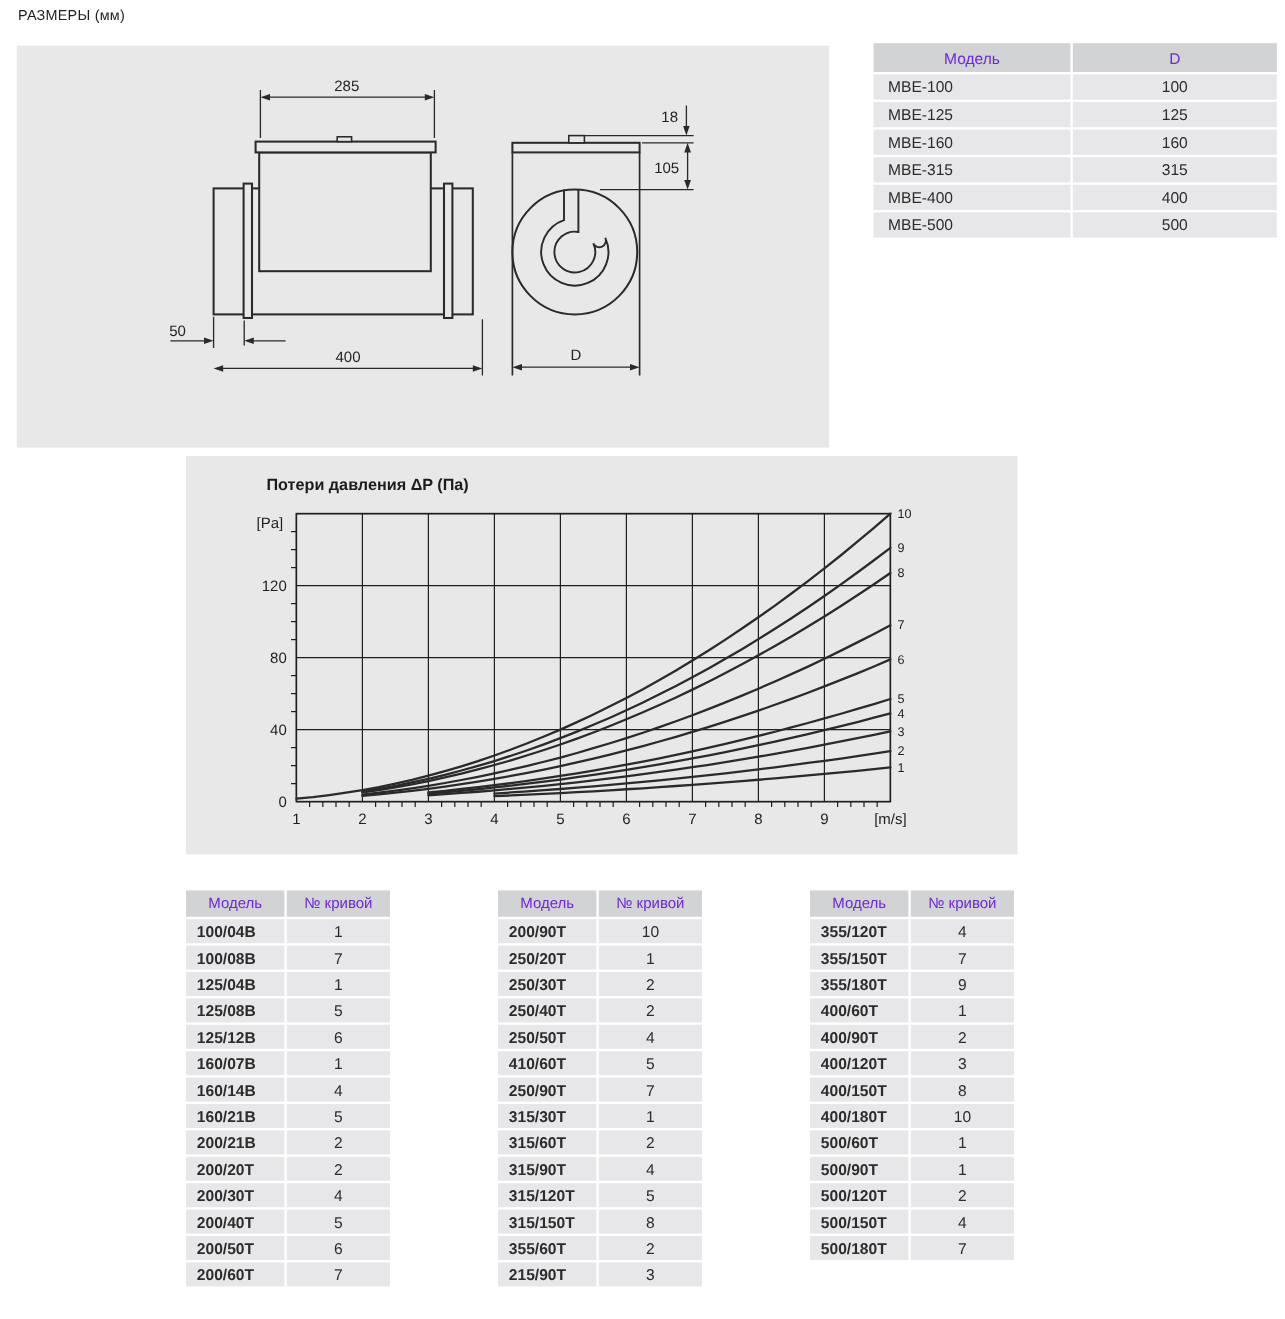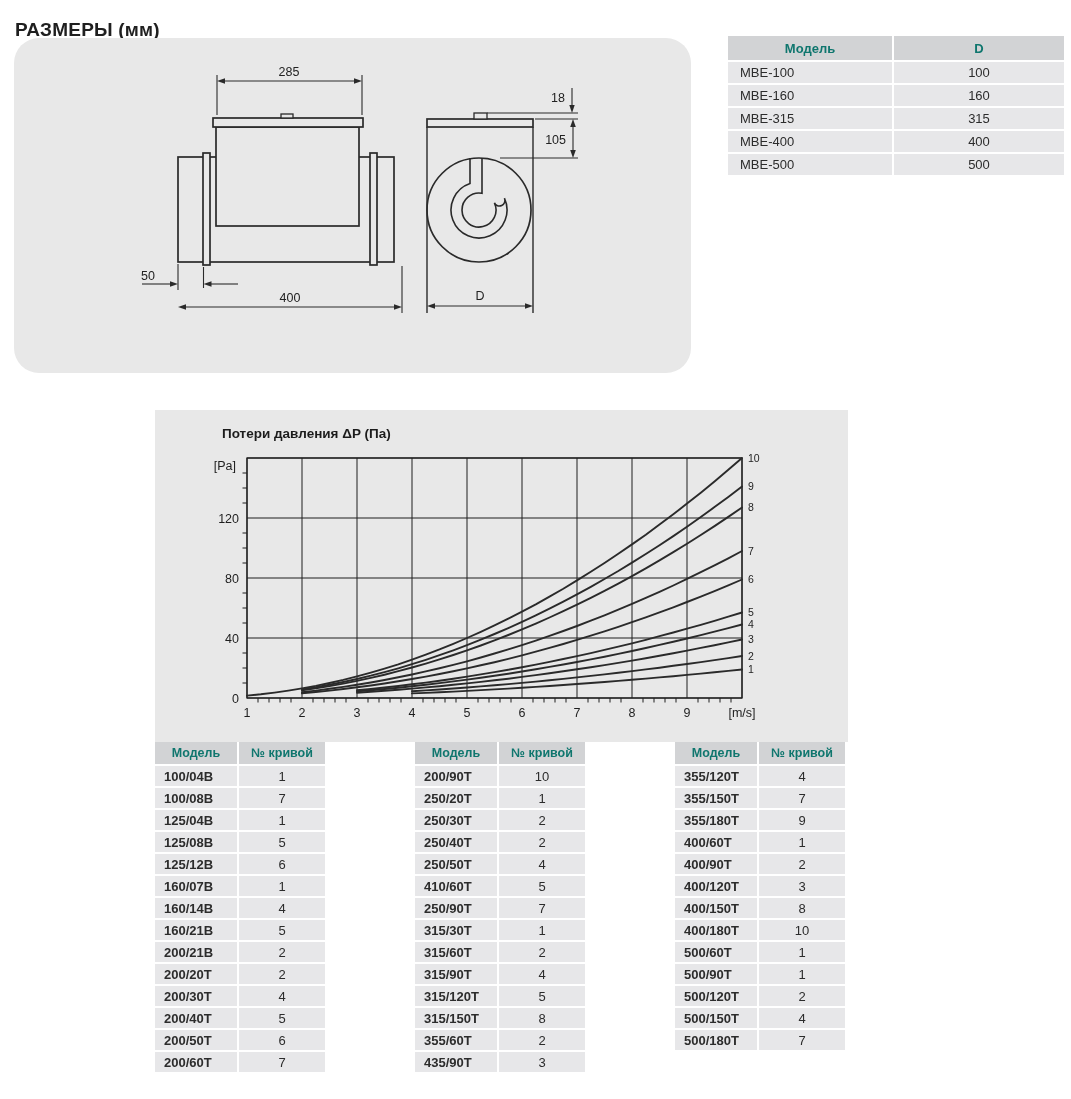--- a/index.html
+++ b/index.html
@@ -8,8 +8,8 @@
 
   .panel{position:absolute;background:#e8e8e8;}
 
-  #page-title{position:absolute;left:15px;top:6px;font-size:19px;font-weight:bold;
-    letter-spacing:.2px;color:#1f1f1f;margin-top:13px;}
+  #page-title{position:absolute;left:15px;top:6px;font-size:12px;font-weight:normal;
+    letter-spacing:.2px;color:#1f1f1f;}
 
   
   .tbl{position:absolute;}

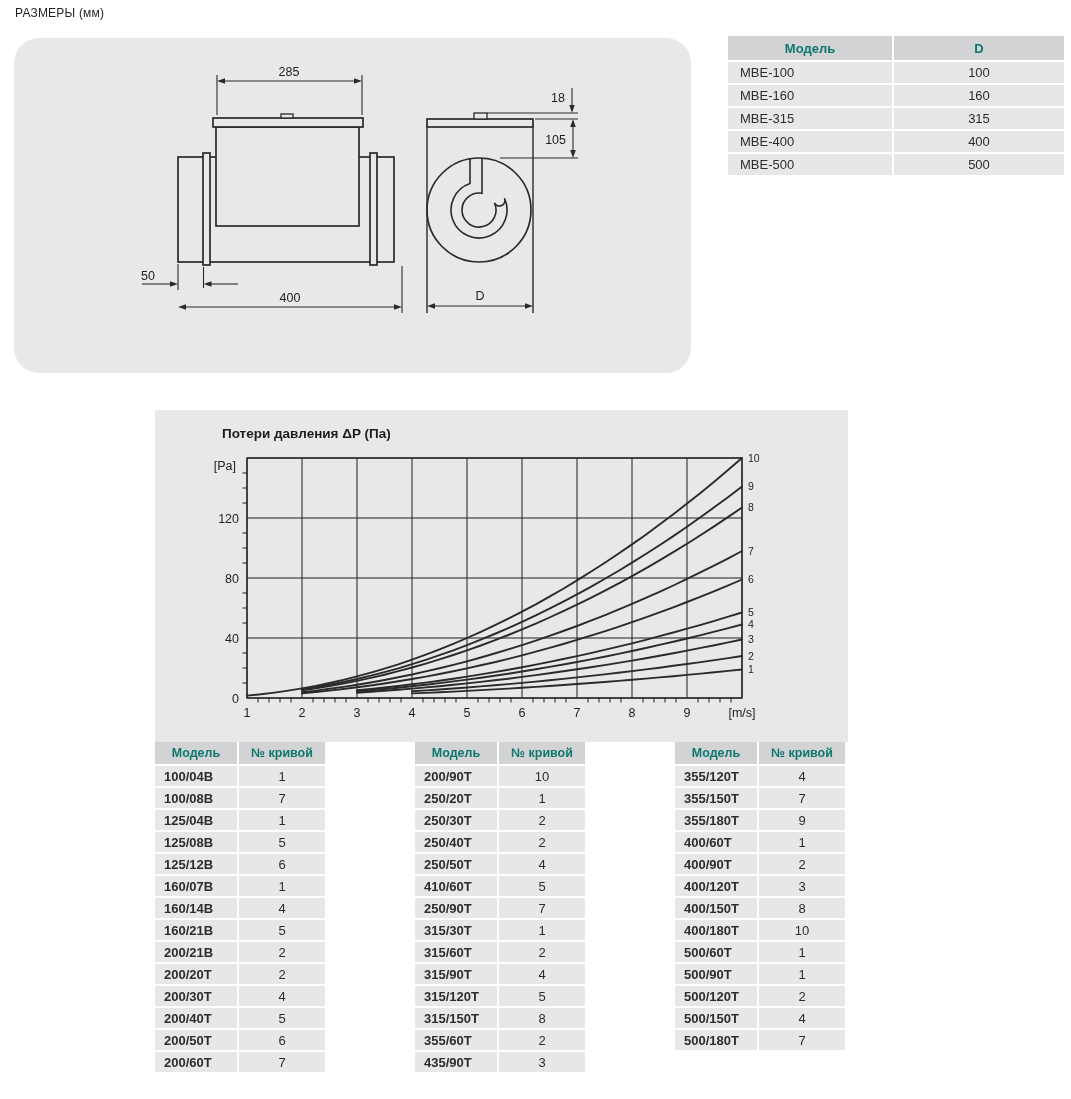--- a/index.html
+++ b/index.html
@@ -15,7 +15,7 @@
   .tbl{position:absolute;}
   .trow{display:flex;margin-bottom:2px;}
   .tcell{background:#e7e7e9;display:flex;align-items:center;font-size:13px;color:#2c2c2c;}
-  .thead .tcell{background:#d2d3d5;font-weight:bold;justify-content:center;color:#0f766e;}
+  .thead .tcell{background:#d2d3d5;font-weight:normal;justify-content:center;color:#6d28d9;}
   .tcell.c0{padding-left:0;}
   .tbl .trow .c0{margin-right:2px;}
   .tbl .trow .c1{flex:1;justify-content:center;}

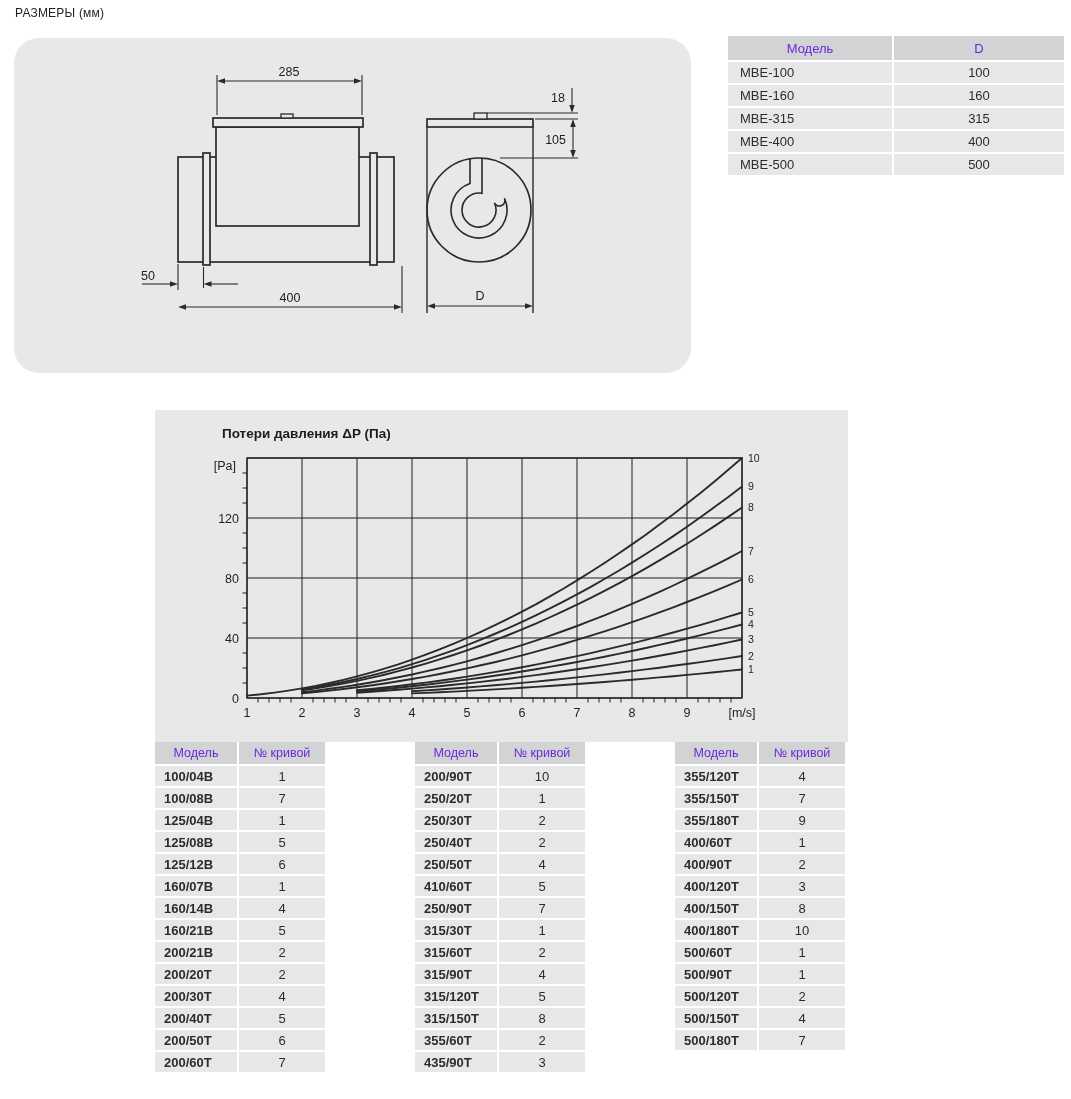--- a/index.html
+++ b/index.html
@@ -38,7 +38,7 @@
   #curve-table-3{left:675px;}
 
   
-  #drawing-panel{left:14px;top:38px;width:677px;height:335px;border-radius:25px;}
+  #drawing-panel{left:14px;top:38px;width:677px;height:335px;}
 
   
   #chart-panel{left:155px;top:410px;width:693px;height:332px;}

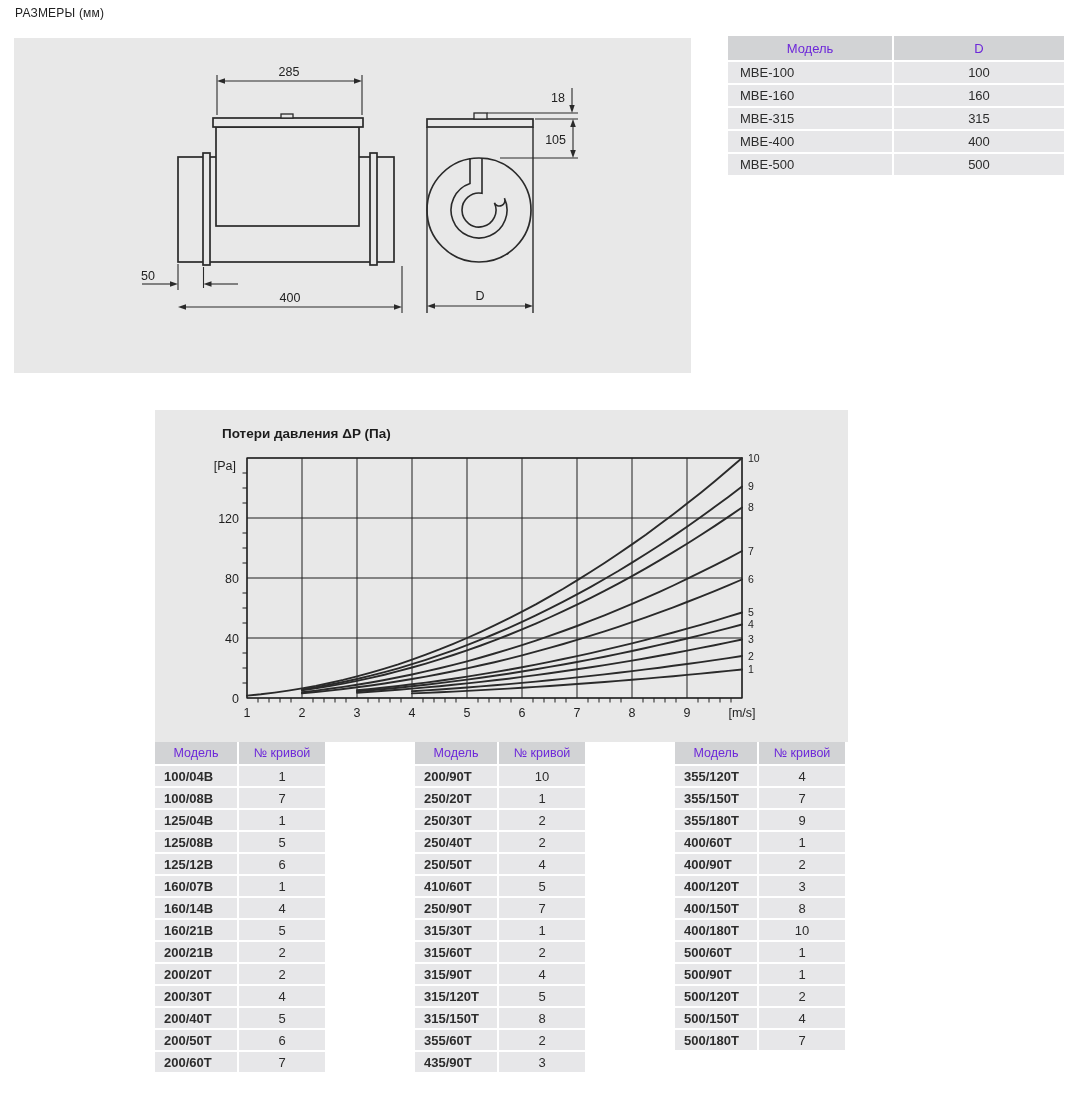--- a/index.html
+++ b/index.html
@@ -134,6 +134,10 @@
         <div class="trow">
           <div class="tcell c0">MBE-100</div>
           <div class="tcell c1">100</div>
+        </div>
+        <div class="trow">
+          <div class="tcell c0">MBE-125</div>
+          <div class="tcell c1">125</div>
         </div>
         <div class="trow">
           <div class="tcell c0">MBE-160</div>

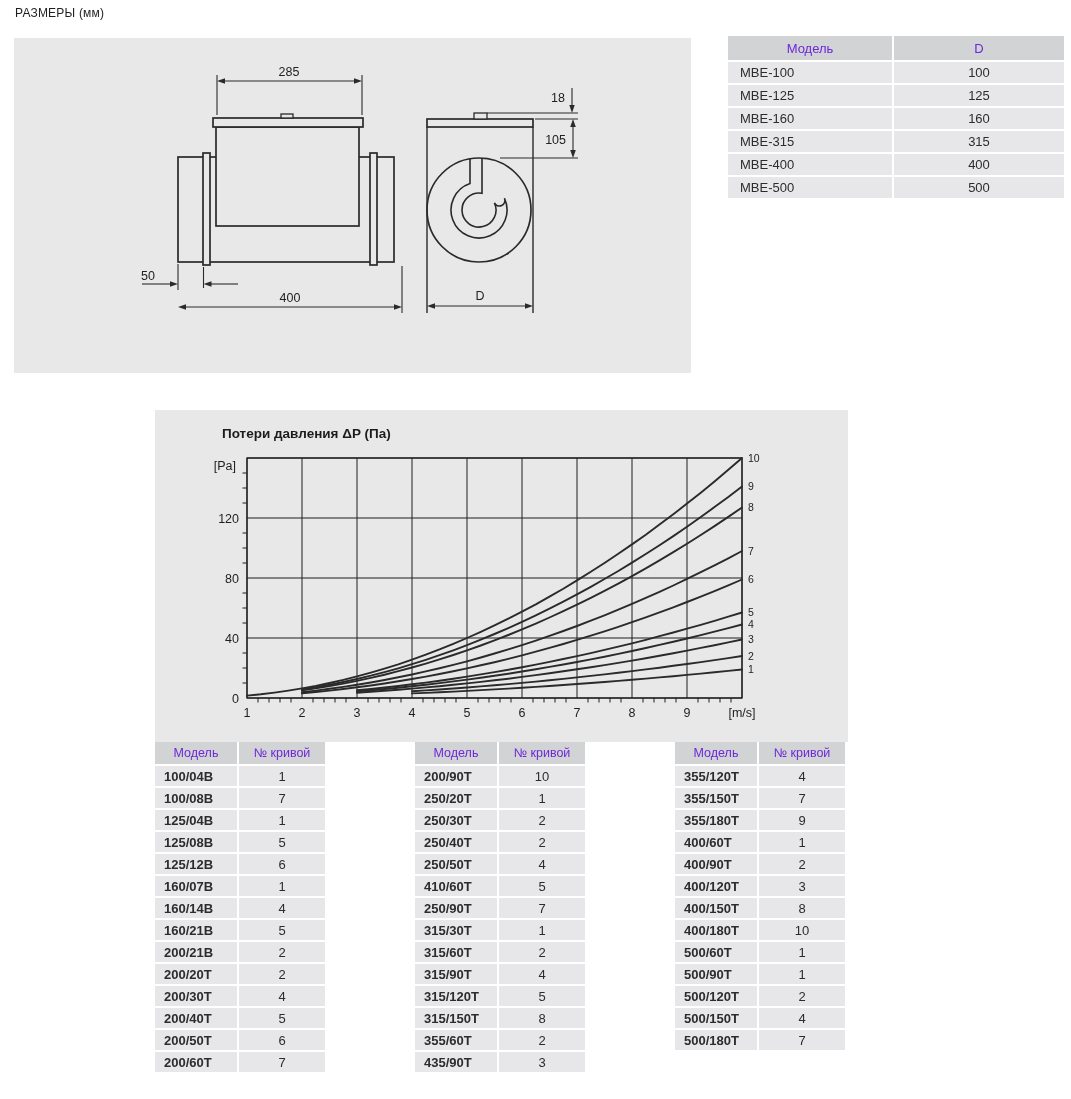--- a/index.html
+++ b/index.html
@@ -41,7 +41,7 @@
   #drawing-panel{left:14px;top:38px;width:677px;height:335px;}
 
   
-  #chart-panel{left:155px;top:410px;width:693px;height:332px;}
+  #chart-panel{left:155px;top:380px;width:693px;height:332px;}
 
   svg text{font-family:"Liberation Sans","DejaVu Sans",sans-serif;}
 </style>

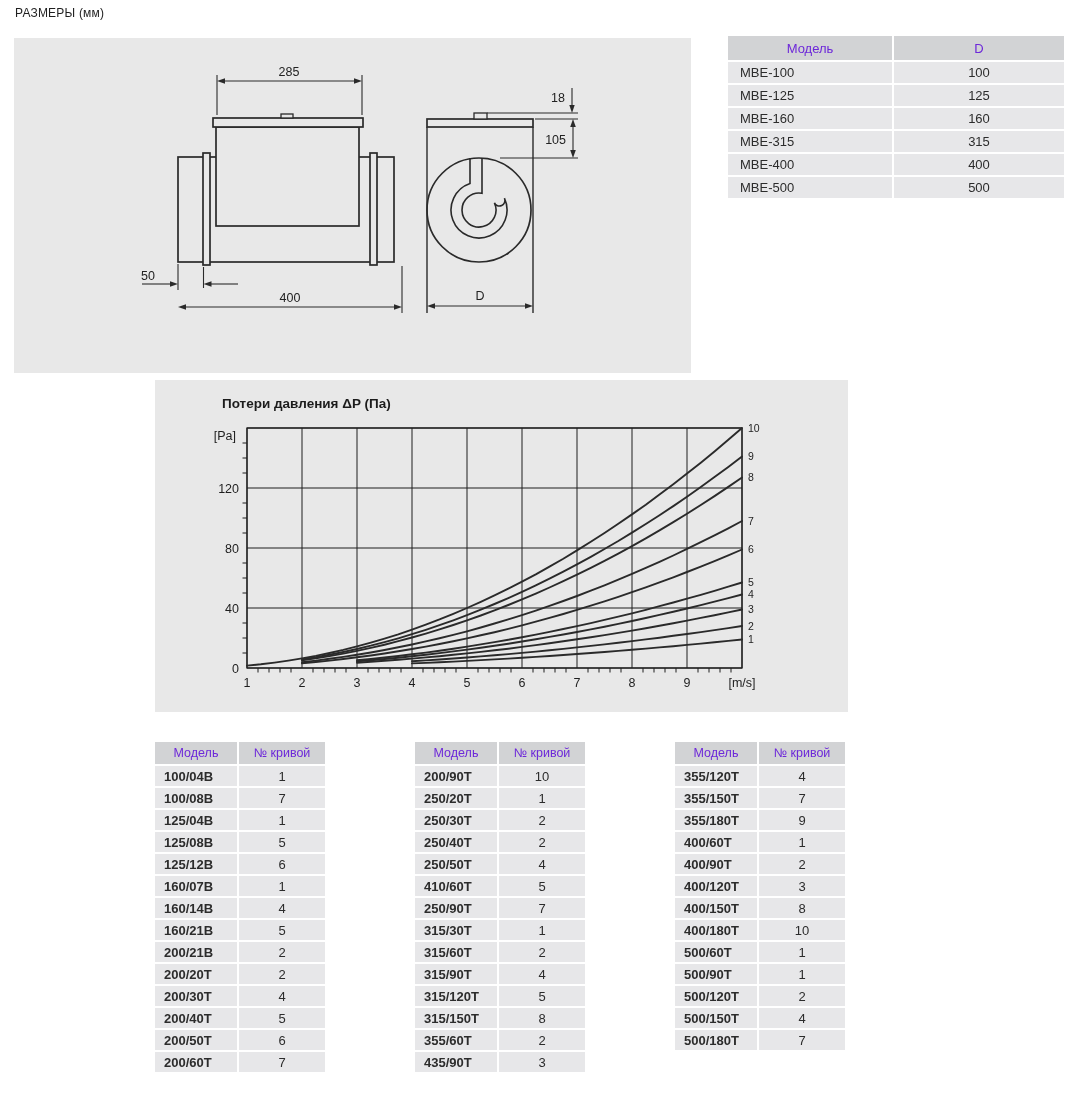--- a/index.html
+++ b/index.html
@@ -387,7 +387,7 @@
           <div class="tcell c1">2</div>
         </div>
         <div class="trow">
-          <div class="tcell c0">435/90T</div>
+          <div class="tcell c0">215/90T</div>
           <div class="tcell c1">3</div>
         </div>
       </div>

